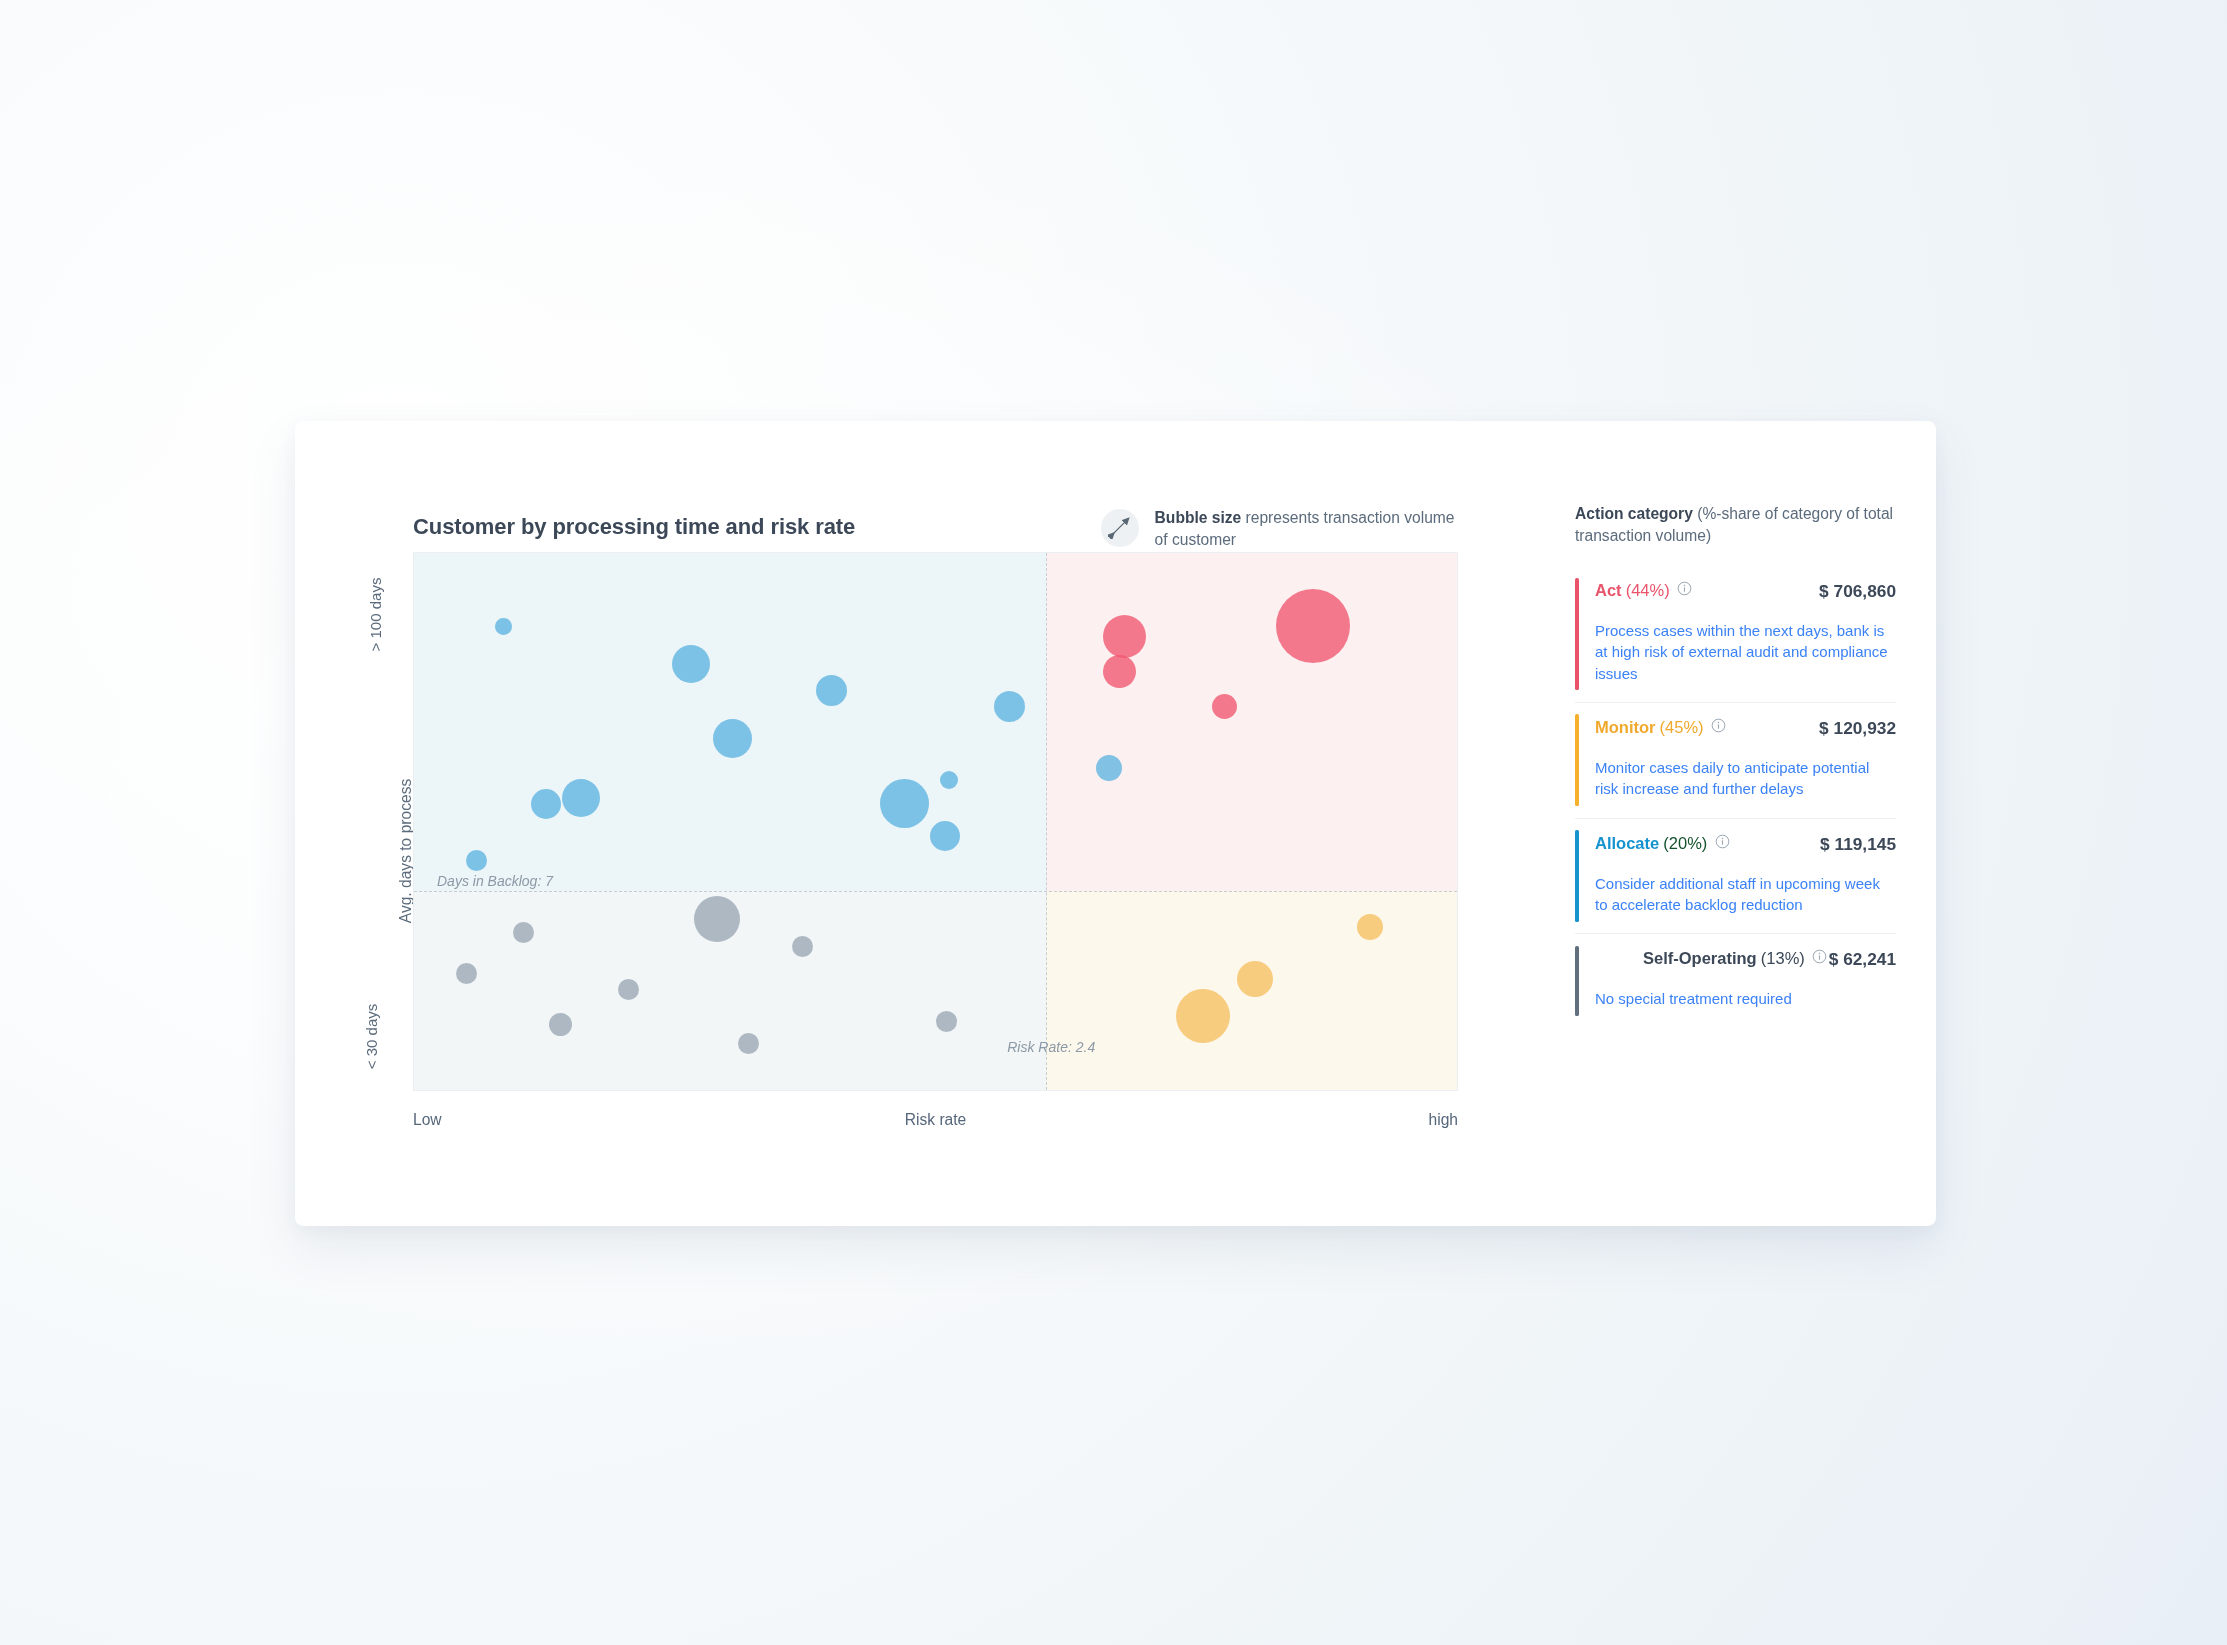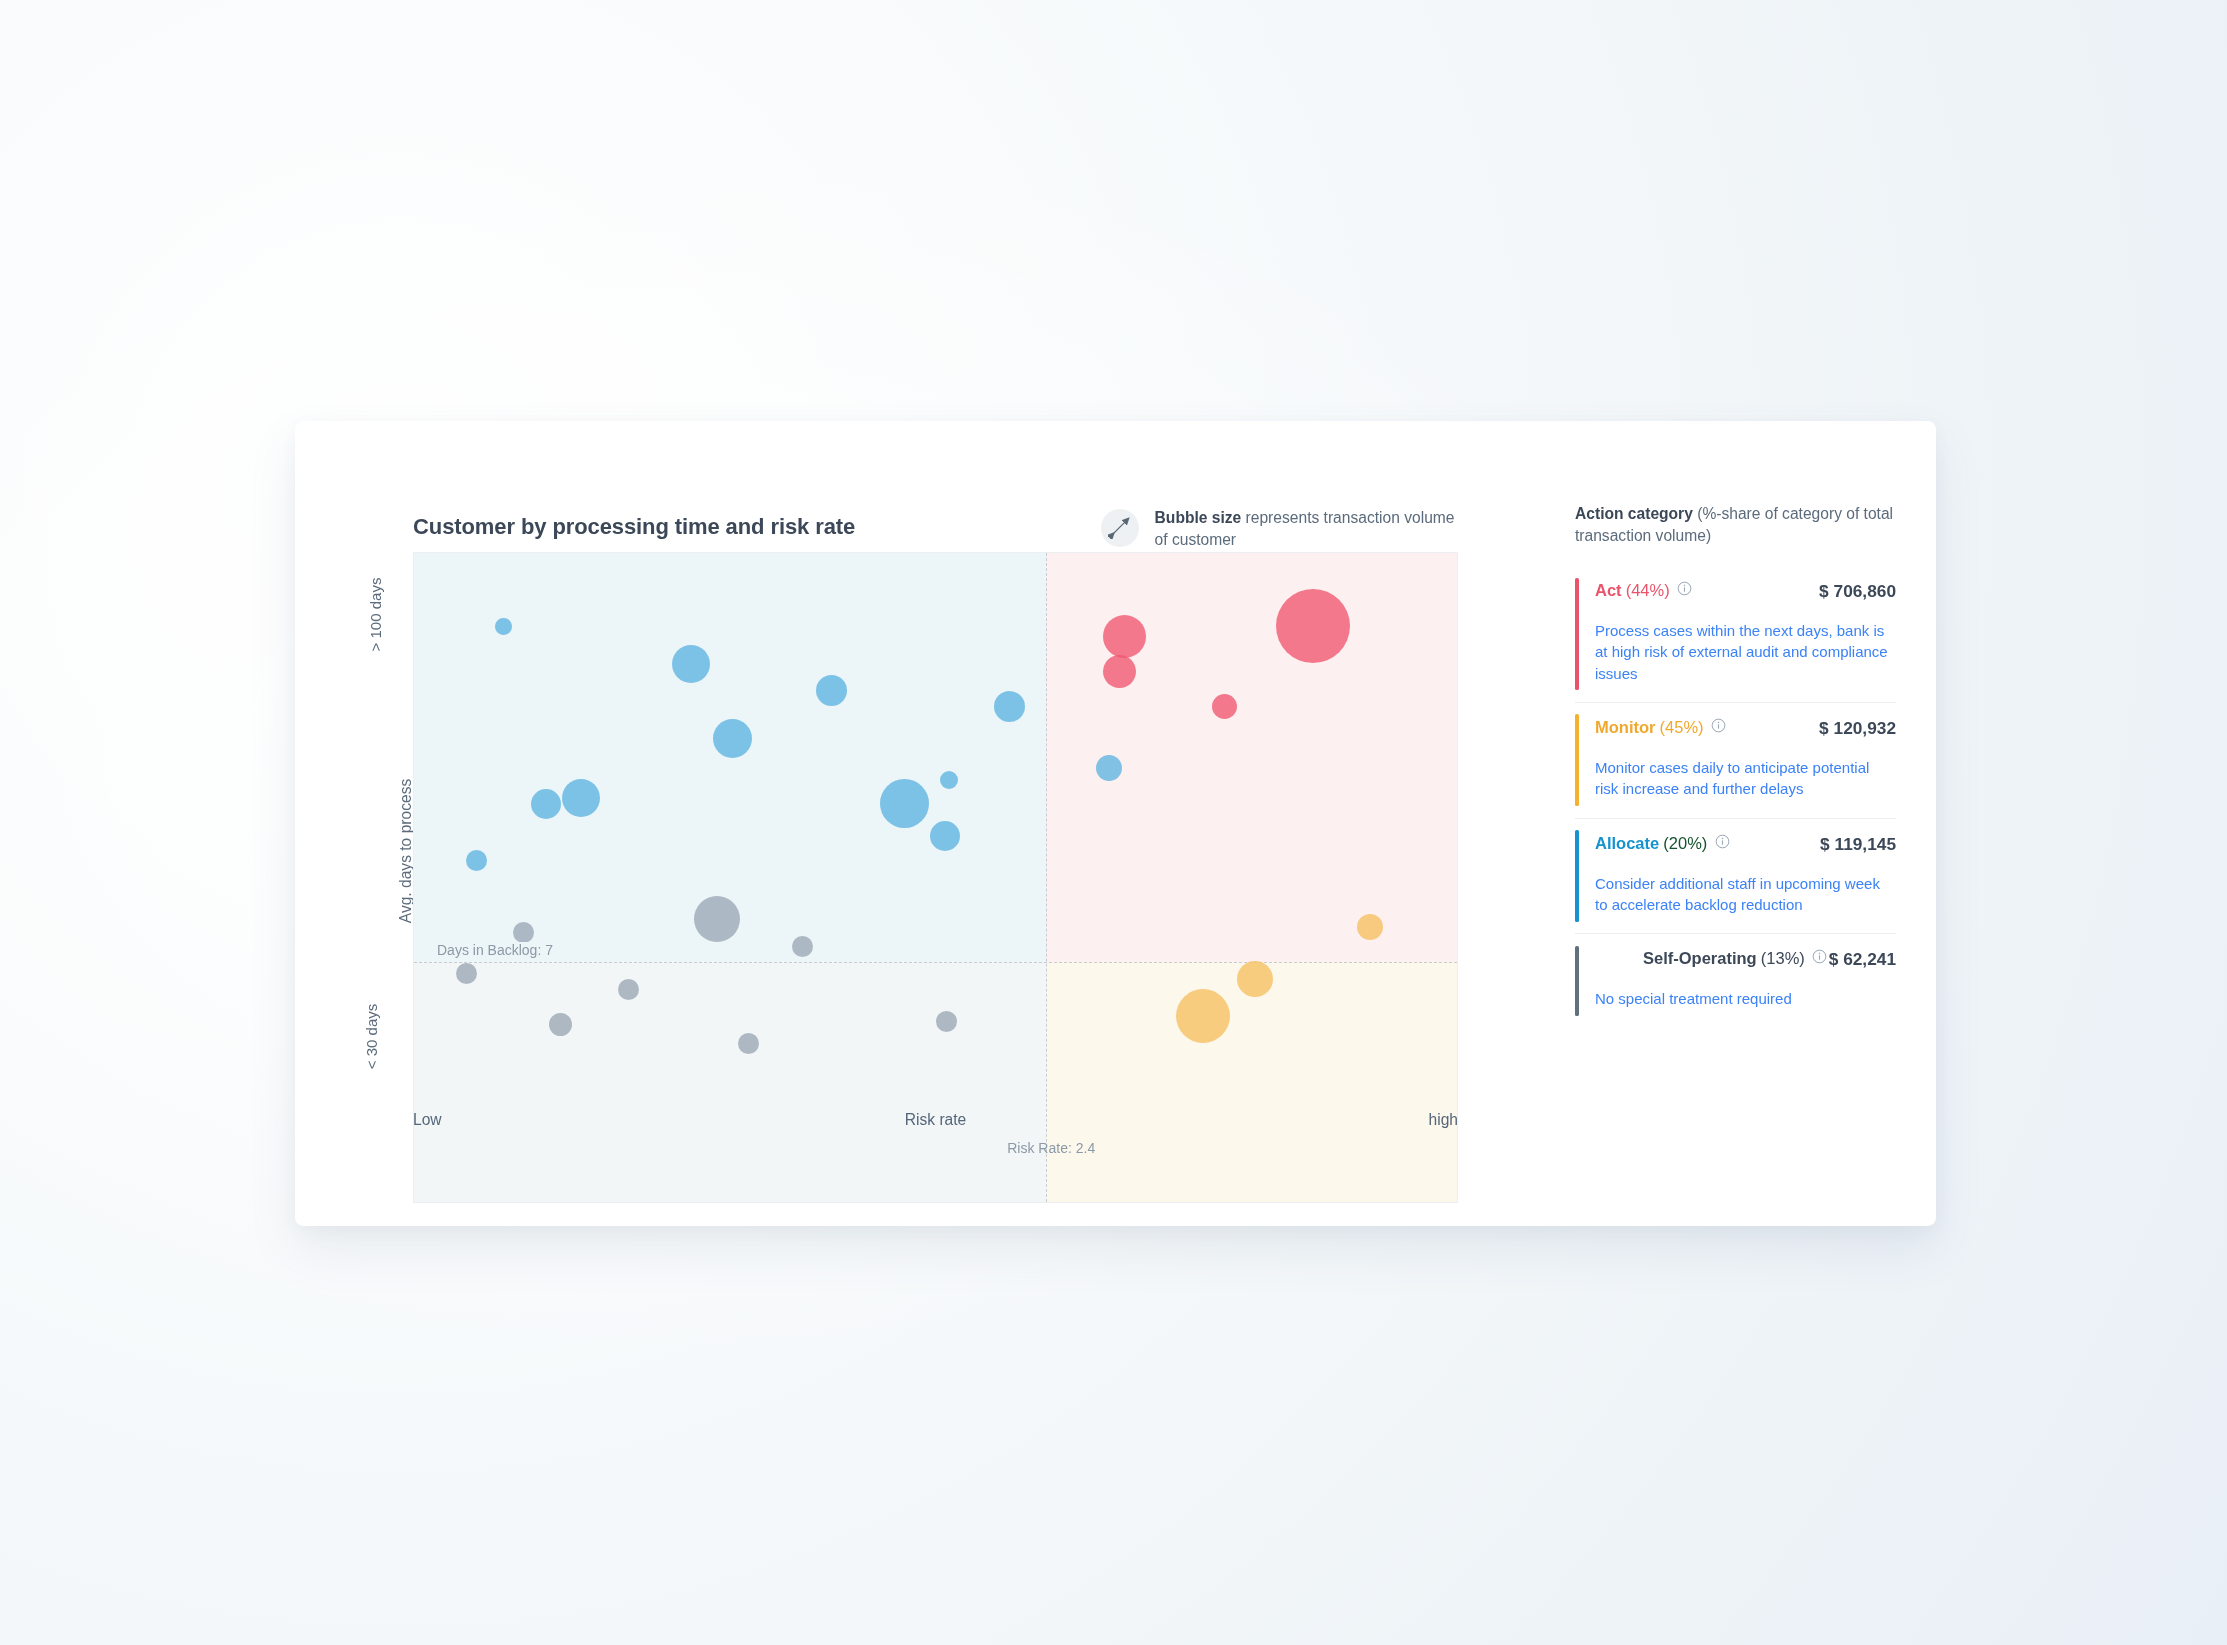--- a/index.html
+++ b/index.html
@@ -62,9 +62,10 @@
   .plot-wrap { position: absolute; left: 118px; top: 131px; width: 1045px; height: 597px; }
   .plot {
     position: absolute; left: 0; top: 0;
-    width: 1045px; height: 651px;
+    width: 1045px; height: 539px;
     overflow: hidden;
     border: 0.8px solid #eceff2;
+    font-style: italic;
   }
   .quad { position: absolute; }
   .q-tl { left: 0; top: 0; width: 60.6%; height: 63.0%; background: #ecf5f8; }

